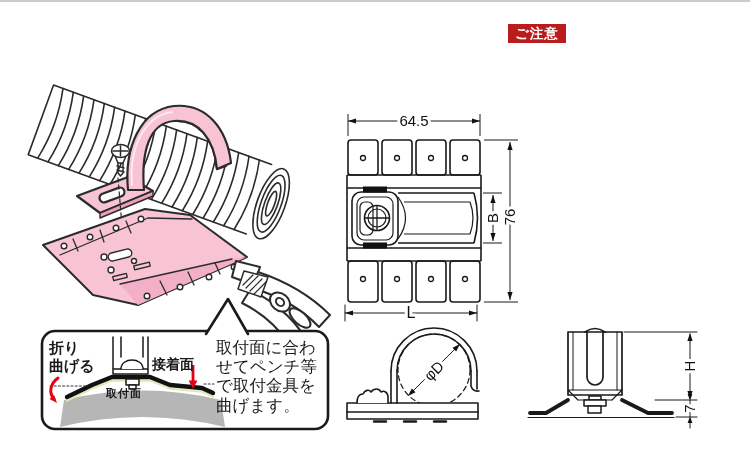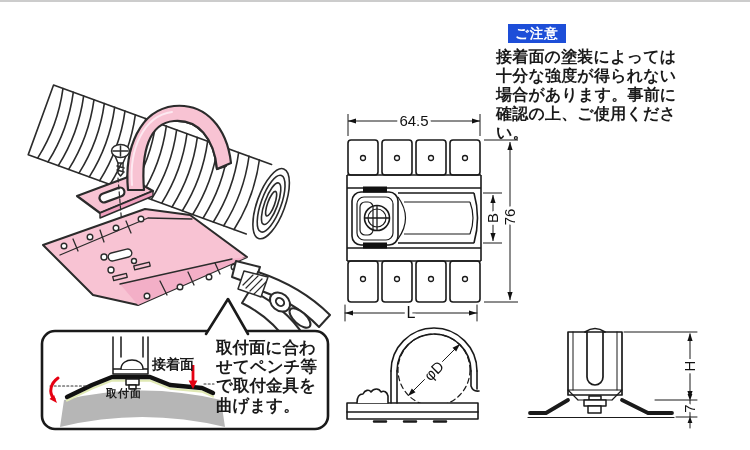--- a/index.html
+++ b/index.html
@@ -8,7 +8,7 @@
   .topline{position:absolute;left:0;top:0;width:750px;height:2px;background:#cccccc;}
   .stage svg{position:absolute;left:0;top:0;}
   .txt{position:absolute;white-space:pre-line;color:#1a1a1a;}
-  .notice-badge{position:absolute;left:508px;top:24px;background:#1d4ed8;color:#fff;
+  .notice-badge{position:absolute;left:508px;top:24px;background:#b91c1c;color:#fff;
       font-size:13.5px;font-weight:700;padding:2px 7px;line-height:15px;letter-spacing:1px;}
   .notice-body{left:496px;top:47px;width:206px;font-size:16px;font-weight:600;
       line-height:19px;letter-spacing:0.2px;}

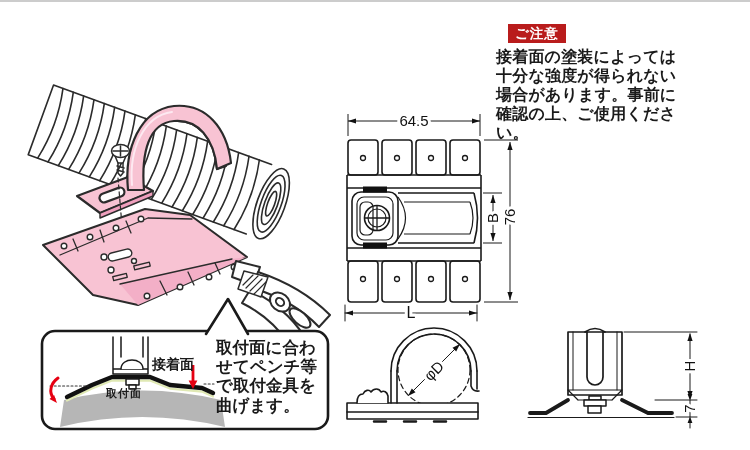--- a/index.html
+++ b/index.html
@@ -230,10 +230,6 @@
   </svg>
 
   <div class="notice-badge">ご注意</div>
-  <div class="txt notice-body">接着面の塗装によっては
-十分な強度が得られない
-場合があります。事前に
-確認の上、ご使用ください。</div>
 
   <div class="txt adhesive-label">接着面</div>
   <div class="txt mount-label">取付面</div>

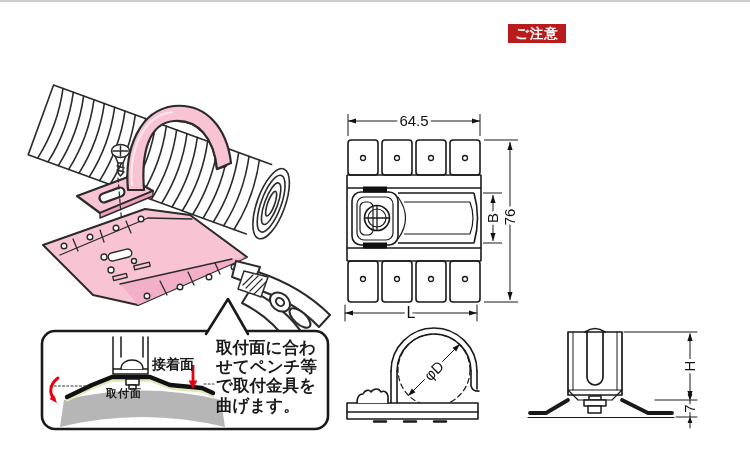--- a/index.html
+++ b/index.html
@@ -231,6 +231,8 @@
 
   <div class="notice-badge">ご注意</div>
 
+  <div class="txt fold-label">折り
+曲げる</div>
   <div class="txt adhesive-label">接着面</div>
   <div class="txt mount-label">取付面</div>
   <div class="txt instruction">取付面に合わ

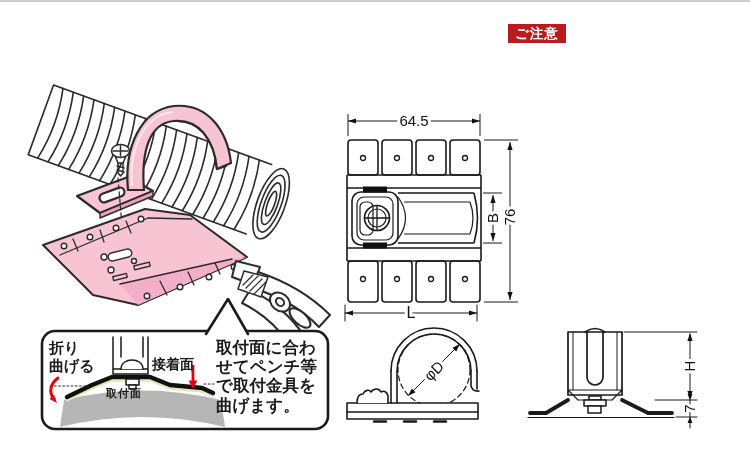--- a/index.html
+++ b/index.html
@@ -15,7 +15,7 @@
   .fold-label{left:49px;top:339px;font-size:15px;font-weight:700;line-height:17.5px;}
   .adhesive-label{left:152px;top:356px;font-size:14px;font-weight:600;}
   .mount-label{left:106px;top:386px;font-size:11px;font-weight:700;letter-spacing:1px;}
-  .instruction{left:216px;top:338px;font-size:16.5px;font-weight:700;line-height:19.2px;}
+  .instruction{left:216px;top:338px;font-size:16.5px;font-weight:400;line-height:19.2px;}
   text.dim{font-family:"Liberation Sans","DejaVu Sans",sans-serif;font-size:15px;fill:#111;
       paint-order:stroke;stroke:#fff;stroke-width:6px;stroke-linejoin:round;}
   text.dim-lg{font-size:16px;}

